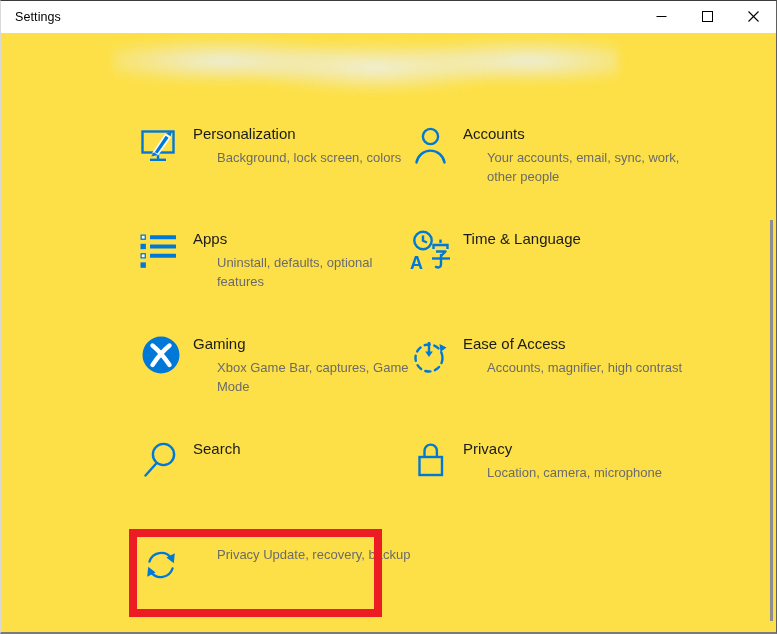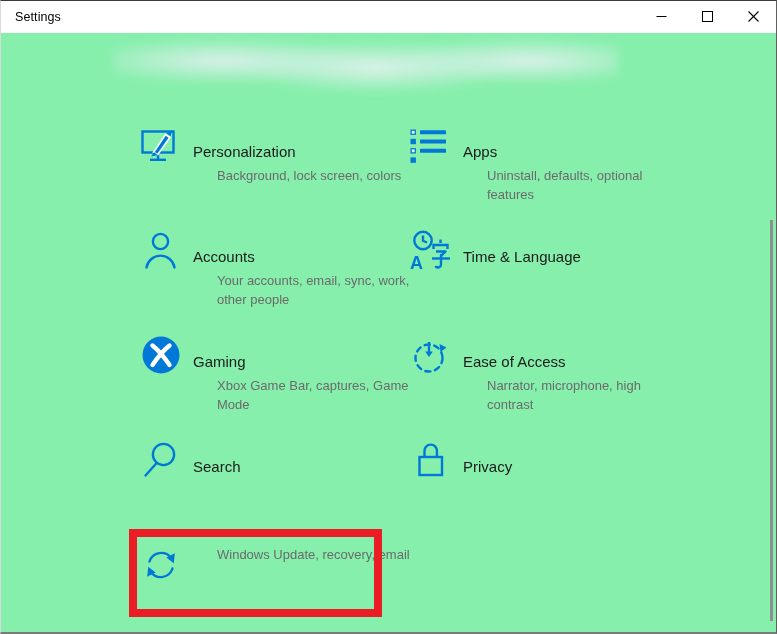--- a/index.html
+++ b/index.html
@@ -13,7 +13,7 @@
   .window{
     position:absolute;inset:0;
     box-sizing:border-box;
-    background:#86efac;
+    background:#fde047;
     border-top:1px solid #3a3a3a;
     border-right:1px solid #5f5f5f;
     border-bottom:2px solid #7a7a7a;

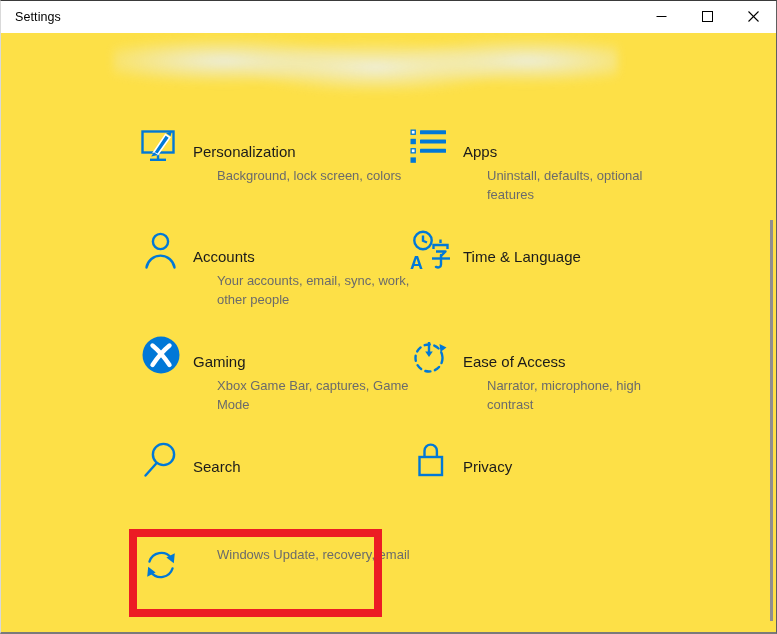--- a/index.html
+++ b/index.html
@@ -64,7 +64,7 @@
     position:absolute;left:10px;top:12px;width:44px;height:44px;
   }
   .tile-title{
-    font-size:15px;color:#1b1b1b;line-height:18px;margin:18px 0 5px 0;font-weight:400;
+    font-size:15px;color:#1b1b1b;line-height:18px;margin:0 0 5px 0;font-weight:400;
   }
   .tile-sub{
     font-size:13px;color:#6b6b6b;line-height:19px;width:201px;margin-left:24px;

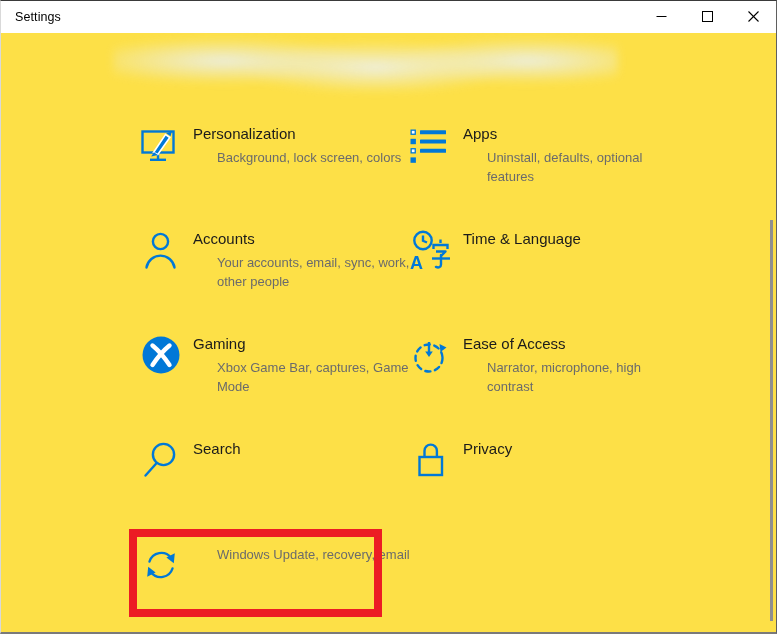--- a/index.html
+++ b/index.html
@@ -129,6 +129,15 @@
 
     <div class="tile">
       <svg class="tile-icon" viewBox="0 0 44 44">
+        <circle class="ic" cx="21.5" cy="13.5" r="7.6"></circle>
+        <path class="ic" d="M7.5 39.5 a14.2 14.2 0 0 1 28 0" stroke-linecap="round"></path>
+      </svg>
+      <div class="tile-title">Accounts</div>
+      <div class="tile-sub">Your accounts, email, sync, work, other people</div>
+    </div>
+
+    <div class="tile">
+      <svg class="tile-icon" viewBox="0 0 44 44">
         <rect x="1.5" y="6.5" width="5.4" height="5.4" fill="#0078d7"></rect>
         <rect x="2.8" y="7.8" width="2.8" height="2.8" fill="#fff"></rect>
         <rect x="1.5" y="15.8" width="5.4" height="5.4" fill="#0078d7"></rect>
@@ -145,15 +154,6 @@
 
     <div class="tile">
       <svg class="tile-icon" viewBox="0 0 44 44">
-        <circle class="ic" cx="21.5" cy="13.5" r="7.6"></circle>
-        <path class="ic" d="M7.5 39.5 a14.2 14.2 0 0 1 28 0" stroke-linecap="round"></path>
-      </svg>
-      <div class="tile-title">Accounts</div>
-      <div class="tile-sub">Your accounts, email, sync, work, other people</div>
-    </div>
-
-    <div class="tile">
-      <svg class="tile-icon" viewBox="0 0 44 44">
         <circle class="ic" cx="14" cy="12.5" r="8.7" stroke-width="2.2"></circle>
         <path class="ic" d="M14 7.5 V12.8 L18 14.5" stroke-width="1.9"></path>
         <text x="1" y="41" font-size="18" font-family="Liberation Sans, sans-serif" fill="#0078d7" font-weight="bold">A</text>

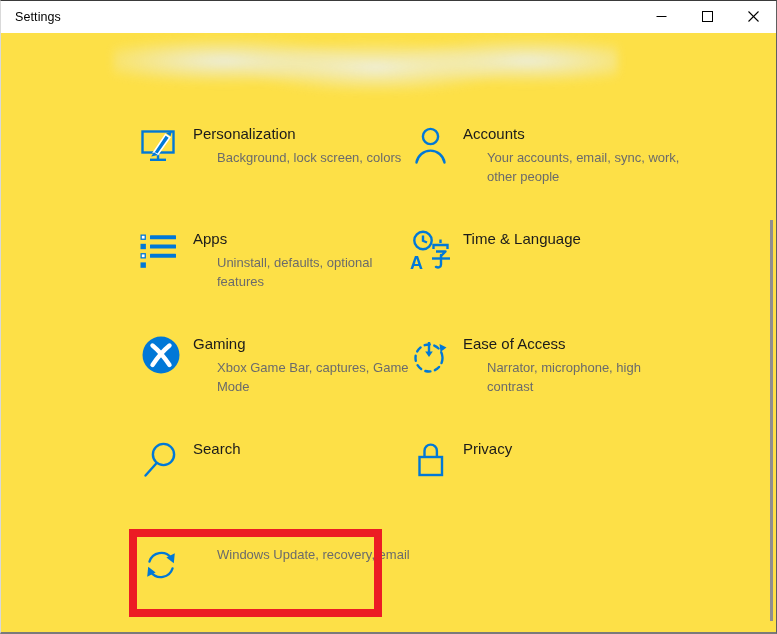--- a/index.html
+++ b/index.html
@@ -184,7 +184,7 @@
         <polygon points="30.5,11 37.5,14.5 31.5,19" fill="#0078d7"></polygon>
       </svg>
       <div class="tile-title">Ease of Access</div>
-      <div class="tile-sub">Narrator, microphone, high contrast</div>
+      <div class="tile-sub">Accounts, magnifier, high contrast</div>
     </div>
 
     <div class="tile">

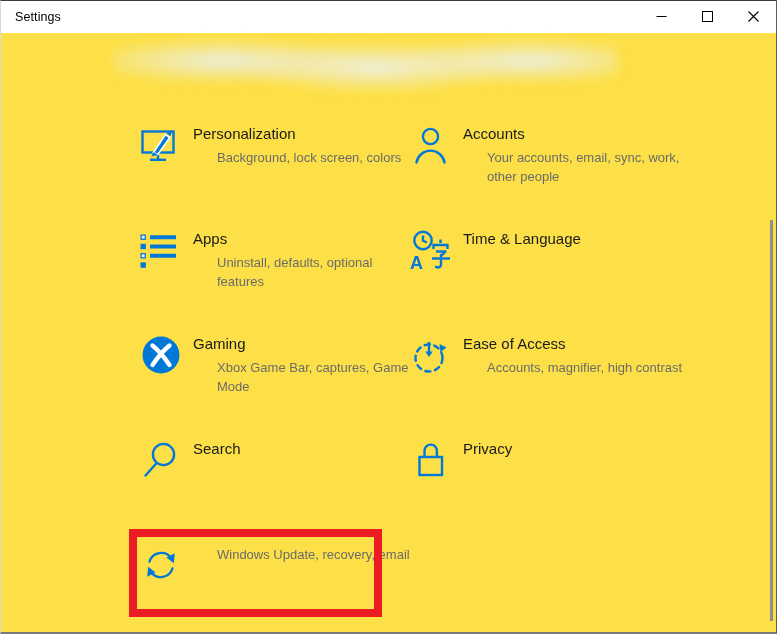--- a/index.html
+++ b/index.html
@@ -201,6 +201,7 @@
         <rect class="ic" x="10.5" y="19" width="22.5" height="18" stroke-width="2.8"></rect>
       </svg>
       <div class="tile-title">Privacy</div>
+      <div class="tile-sub">Location, camera, microphone</div>
     </div>
 
     <div class="tile">

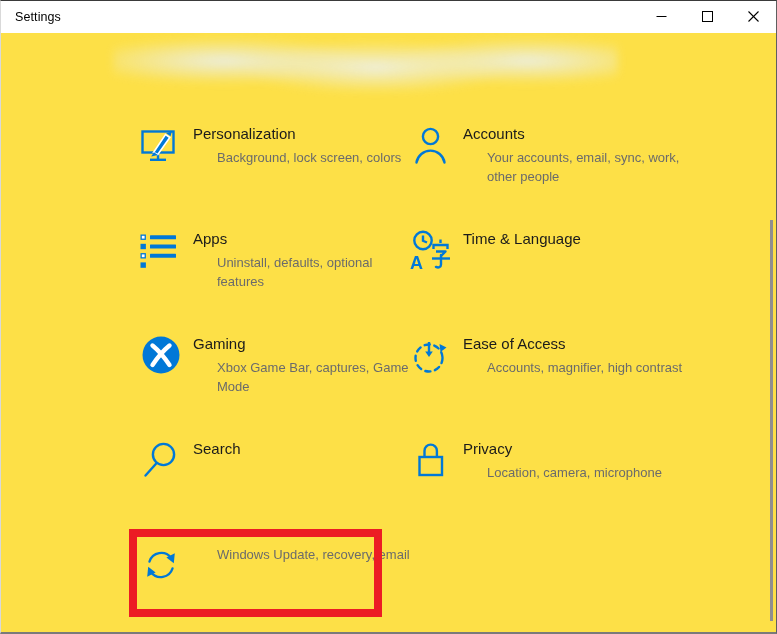--- a/index.html
+++ b/index.html
@@ -211,7 +211,7 @@
         <path class="ic" d="M33.5 25.5 A12.3 12.3 0 0 1 12 29.2" stroke-width="3" stroke-linecap="round"></path>
         <polygon points="8.2,33.8 9.2,23.8 16.6,29.4" fill="#0078d7"></polygon>
       </svg>
-      <div class="tile-sub">Windows Update, recovery, email</div>
+      <div class="tile-sub">Privacy Update, recovery, backup</div>
     </div>
 
   </div>

